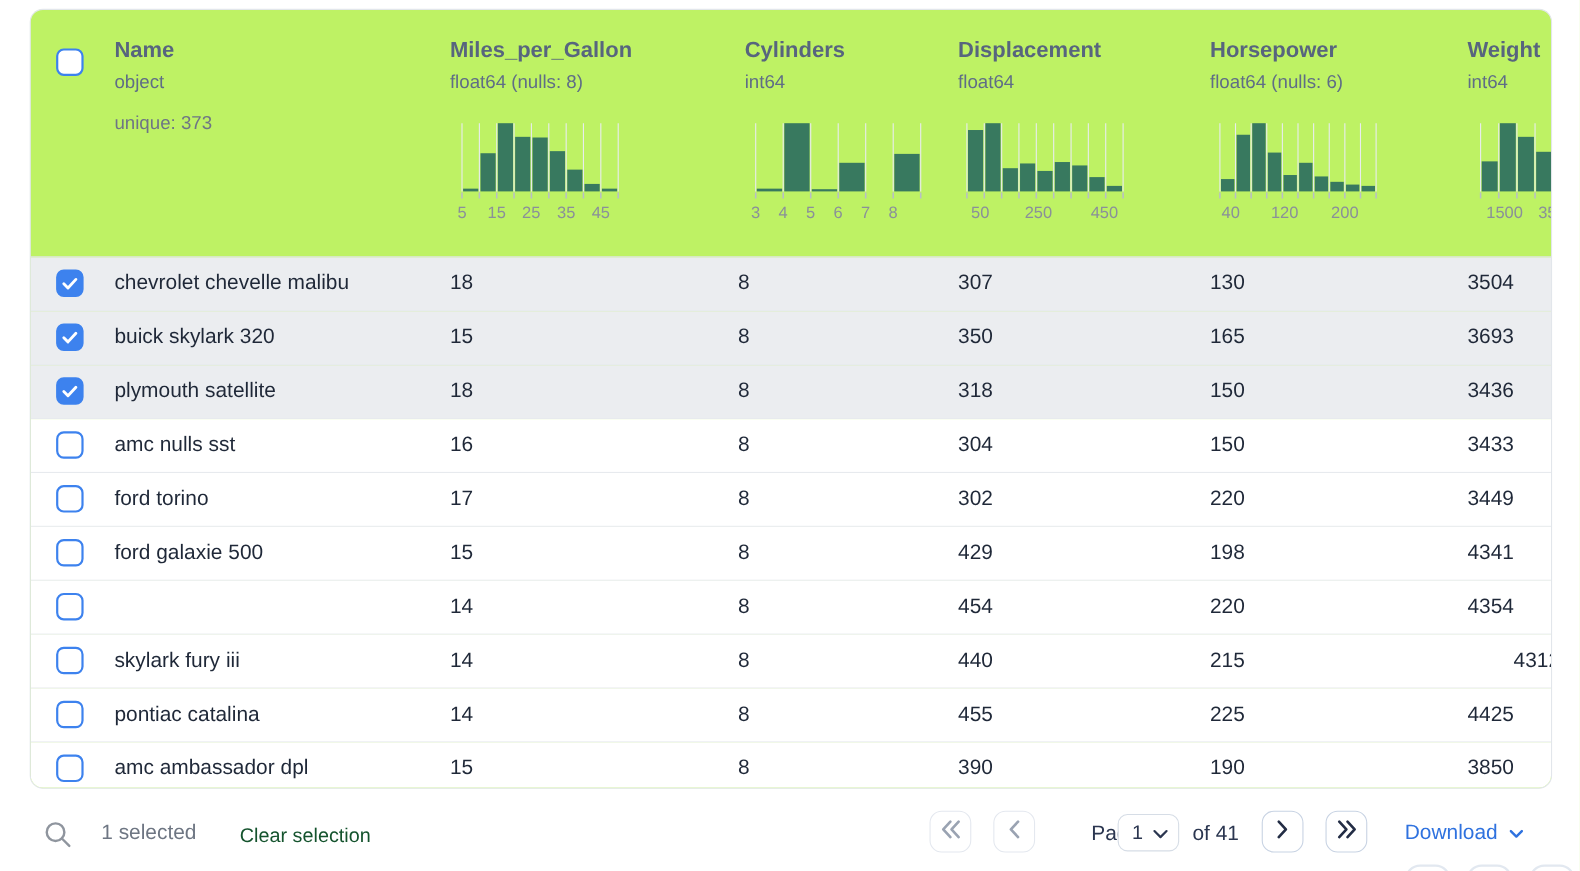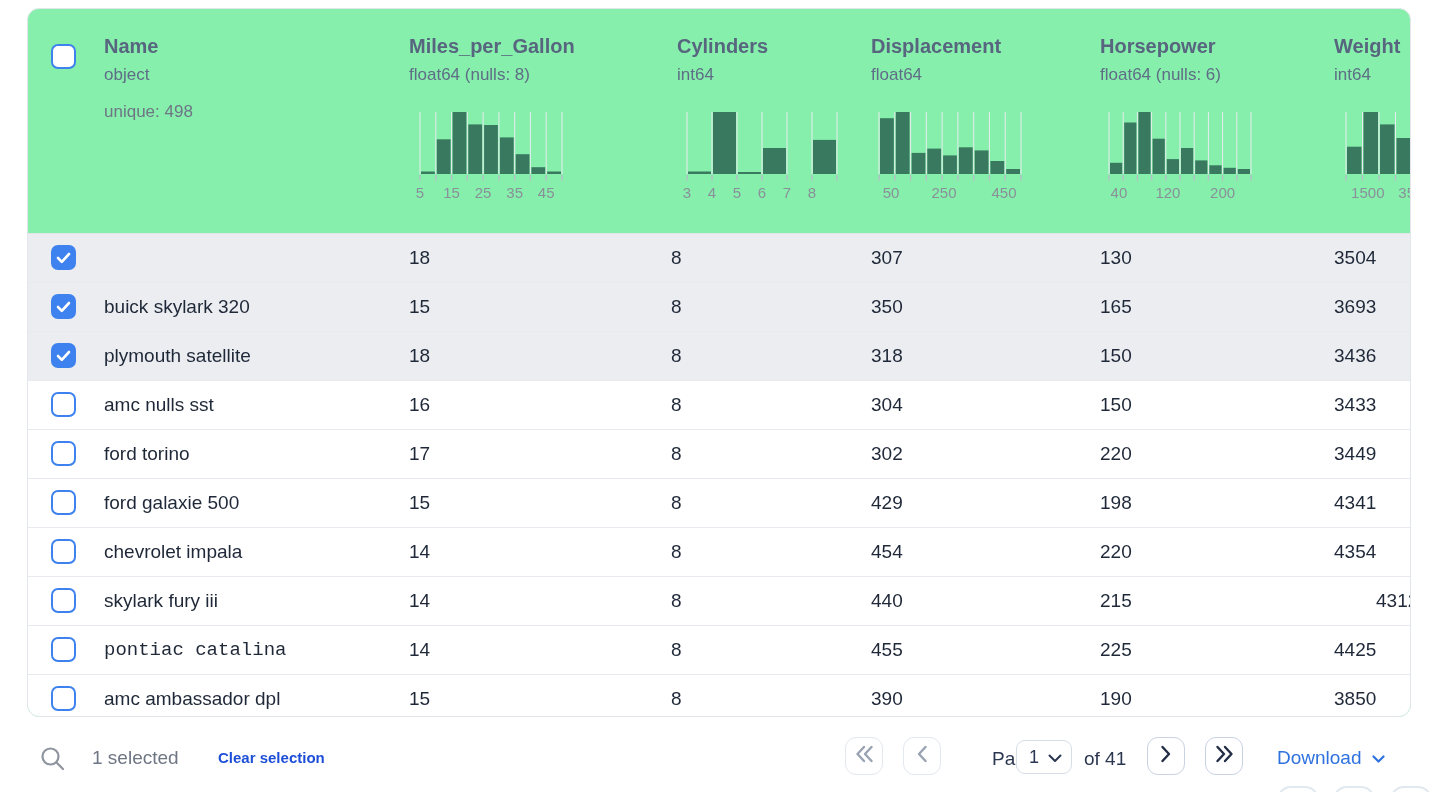--- a/index.html
+++ b/index.html
@@ -7,7 +7,7 @@
         font-family:"Liberation Sans",sans-serif;-webkit-font-smoothing:antialiased;}
 
   
-  .card{position:absolute;left:27px;top:8px;width:1384px;height:709px;background:#86efac;
+  .card{position:absolute;left:27px;top:8px;width:1384px;height:709px;background:#bef264;
         border:1px solid #e2e6eb;border-radius:12px;overflow:hidden;box-sizing:border-box;}
   .thead{position:relative;height:224px;border-bottom:1px solid #e2e6eb;}
   .hcell{position:absolute;top:26px;white-space:nowrap;}

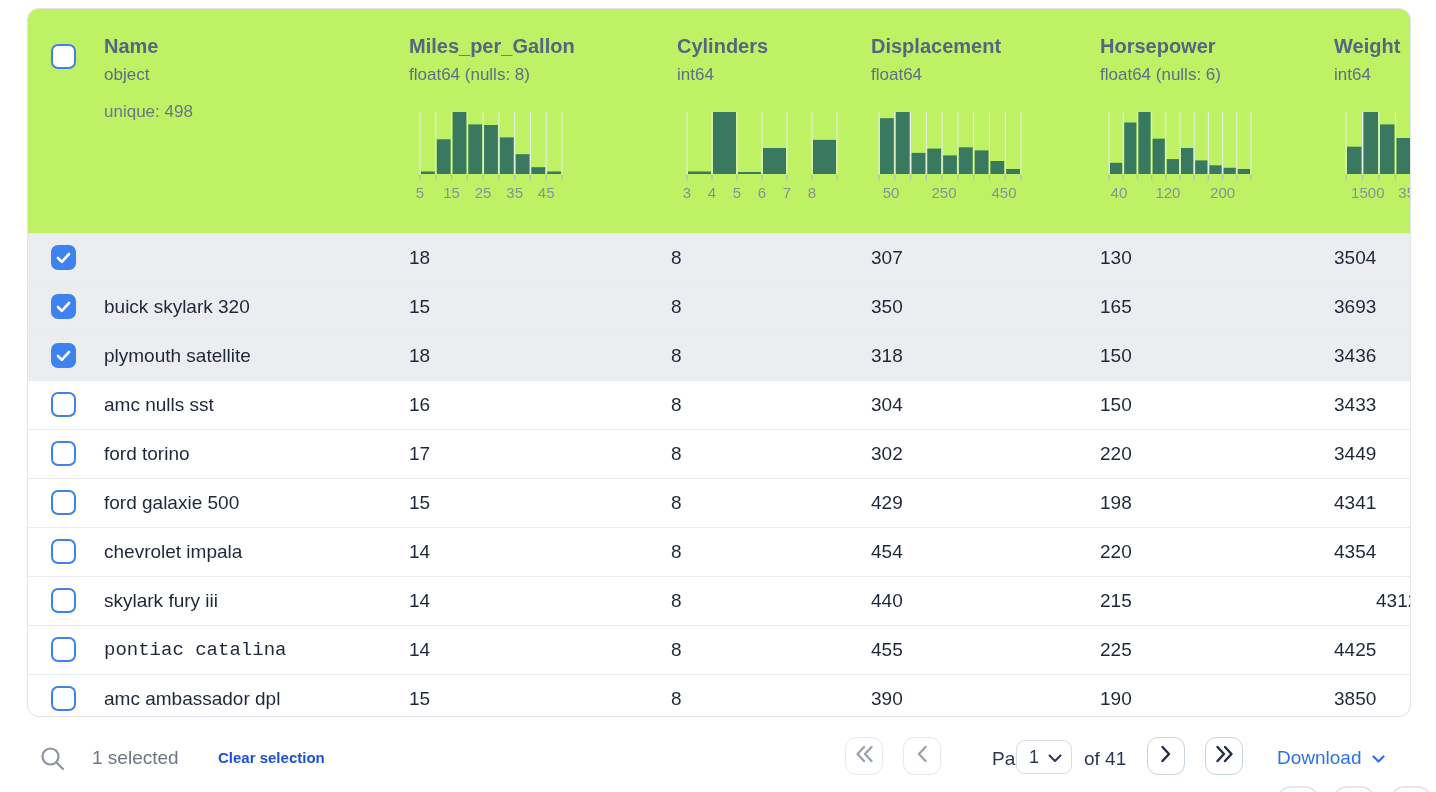--- a/index.html
+++ b/index.html
@@ -54,7 +54,7 @@
       <div class="hcell" style="left:76px">
         <div class="htitle">Name</div>
         <div class="hdtype">object</div>
-        <div class="hextra">unique: 498</div>
+        <div class="hextra">unique: 373</div>
       </div>
 
       <div class="hcell" style="left:381px">

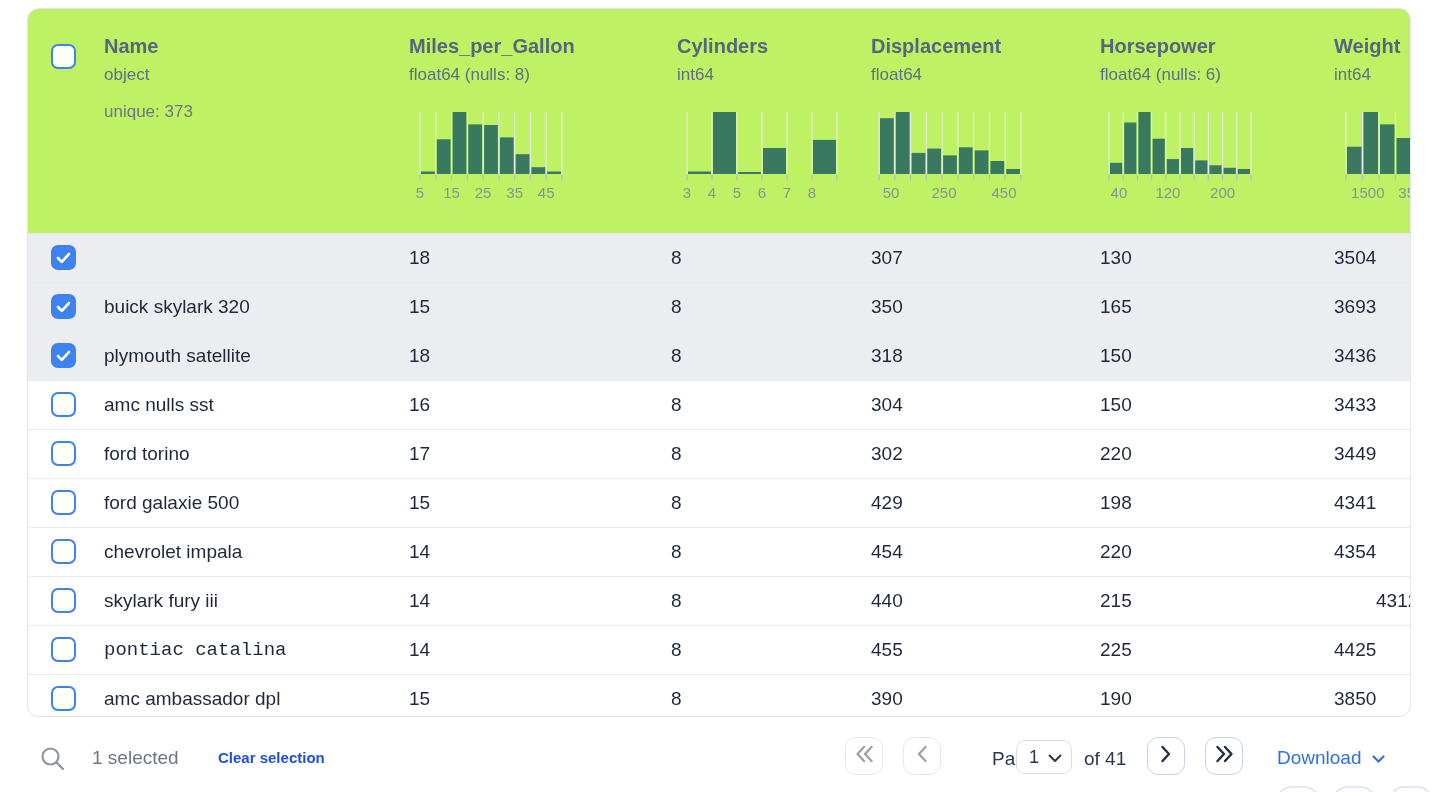--- a/index.html
+++ b/index.html
@@ -252,6 +252,7 @@
               <polyline points="2,6 5.8,9.8 13,2" fill="none" stroke="#fff" stroke-width="2.6" stroke-linecap="round" stroke-linejoin="round"></polyline>
             </svg>
           </div>
+          <span class="cell" style="left: 76px;">chevrolet chevelle malibu</span>
           <span class="cell" style="left: 381px;">18</span>
           <span class="cell" style="left: 643px;">8</span>
           <span class="cell" style="left: 843px;">307</span>

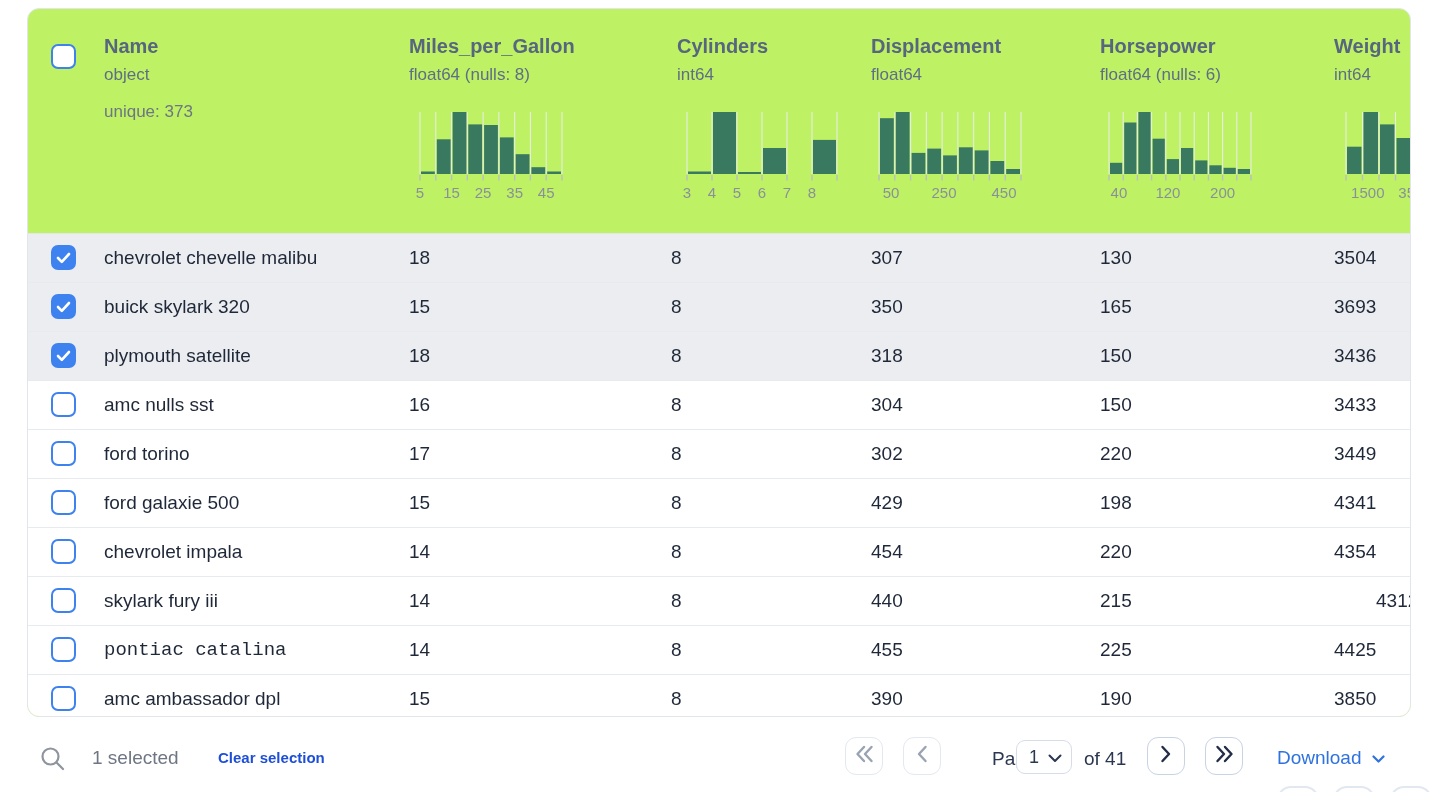--- a/index.html
+++ b/index.html
@@ -314,7 +314,6 @@
         </div>
         <div class="row">
           <div class="cb" style="left: 23px; top: 11px;"></div>
-          <span class="cell" style="left: 76px;">chevrolet impala</span>
           <span class="cell" style="left: 381px;">14</span>
           <span class="cell" style="left: 643px;">8</span>
           <span class="cell" style="left: 843px;">454</span>

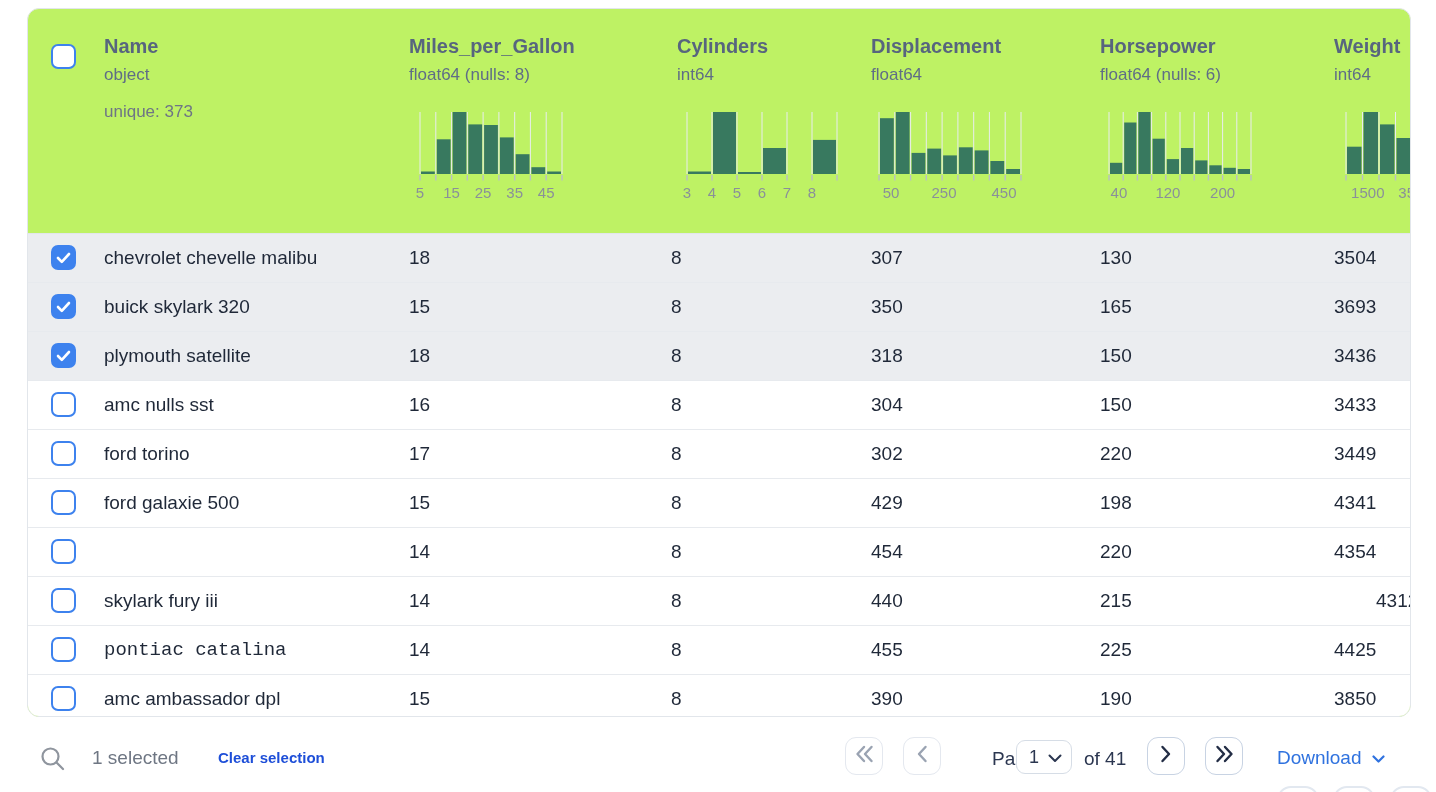--- a/index.html
+++ b/index.html
@@ -331,7 +331,7 @@
         </div>
         <div class="row">
           <div class="cb" style="left: 23px; top: 11px;"></div>
-          <span class="cell" style="left: 76px; font-family: Liberation Mono, monospace;">pontiac catalina</span>
+          <span class="cell" style="left: 76px;">pontiac catalina</span>
           <span class="cell" style="left: 381px;">14</span>
           <span class="cell" style="left: 643px;">8</span>
           <span class="cell" style="left: 843px;">455</span>

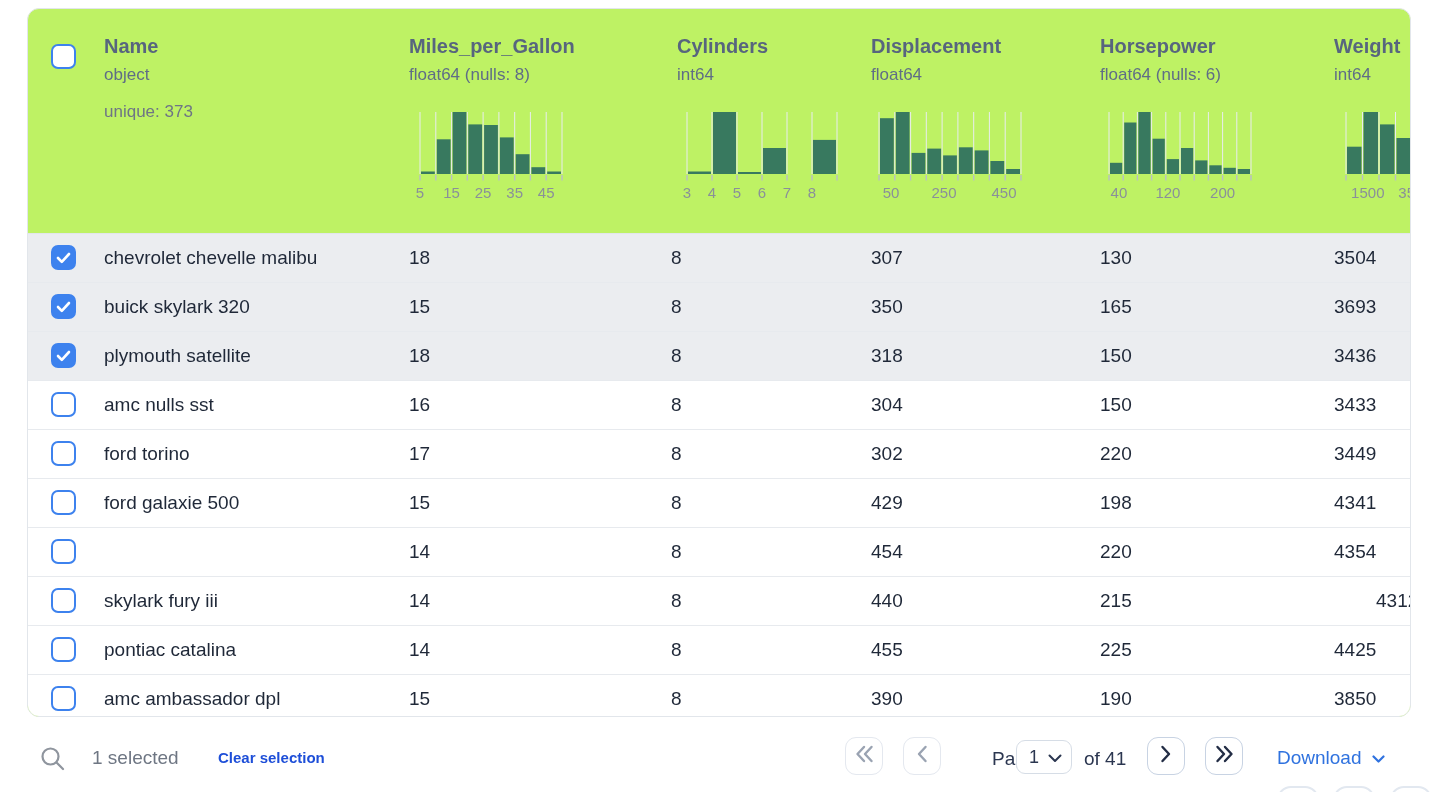--- a/index.html
+++ b/index.html
@@ -28,7 +28,7 @@
   
   .search-icon{position:absolute;left:39px;top:745px;cursor:pointer;}
   .sel-count{position:absolute;left:92px;top:747px;font-size:19px;color:#6e7683;}
-  .clear-link{position:absolute;left:218px;top:749px;font-size:15px;color:#1d4ed8;cursor:pointer;font-weight:bold;}
+  .clear-link{position:absolute;left:218px;top:749px;font-size:18px;color:#14532d;cursor:pointer;}
   .pbtn{position:absolute;top:737px;width:38px;height:38px;border-radius:11px;background:#fff;
         display:flex;align-items:center;justify-content:center;box-sizing:border-box;cursor:pointer;}
   .pbtn.enabled{border:1.5px solid #c8d3e3;color:#232d45;}

